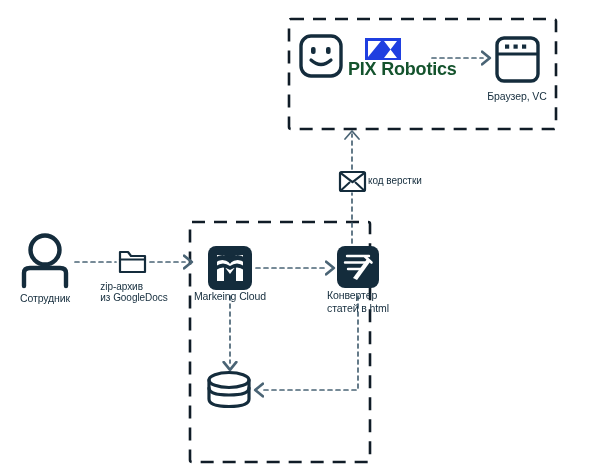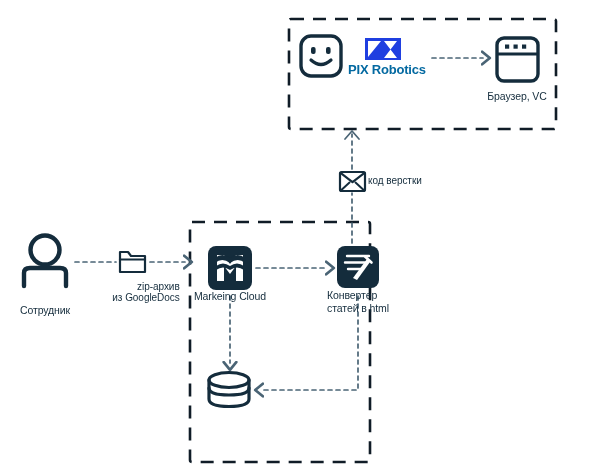--- a/index.html
+++ b/index.html
@@ -48,8 +48,8 @@
   .edge-label.left { text-align: left; }
   .brand-label {
     position: absolute;
-    color: #0369a1;
-    font-size: 13px;
+    color: #14532d;
+    font-size: 18px;
     font-weight: bold;
     line-height: 15px;
     letter-spacing: -0.2px;

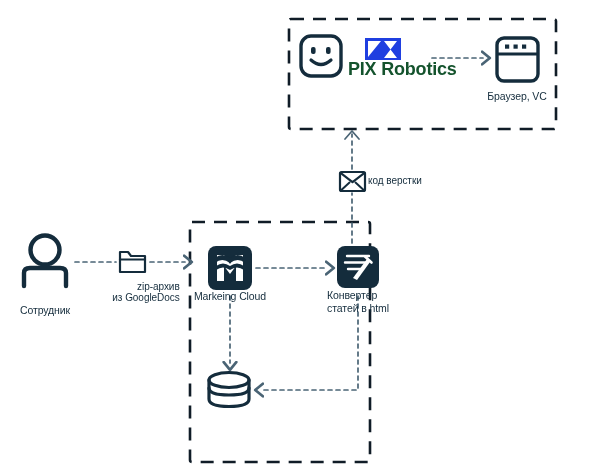--- a/index.html
+++ b/index.html
@@ -44,7 +44,7 @@
     white-space: pre-line;
     letter-spacing: -0.05px;
   }
-  .edge-label.center { text-align: right; transform: translateX(-50%); margin-left: 12px; }
+  .edge-label.center { text-align: left; transform: translateX(-50%); }
   .edge-label.left { text-align: left; }
   .brand-label {
     position: absolute;

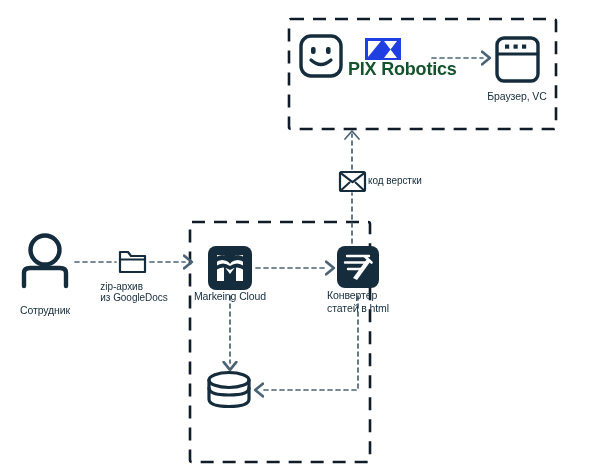--- a/index.html
+++ b/index.html
@@ -153,7 +153,7 @@
 
   <div class="layer" id="label-layer">
 
-    <div class="node-label center" style="left:45px; top:304px;">Сотрудник</div>
+    <div class="node-label center" style="left:45px; top:292px;">Сотрудник</div>
 
 
     <div class="node-label center" style="left:517px; top:90px;">Браузер, VC</div>

